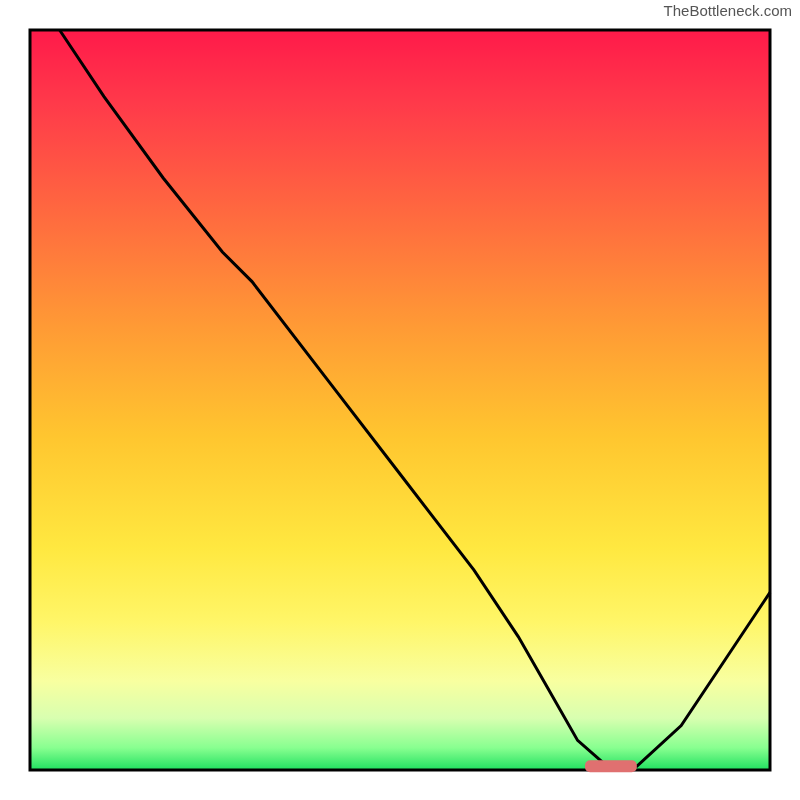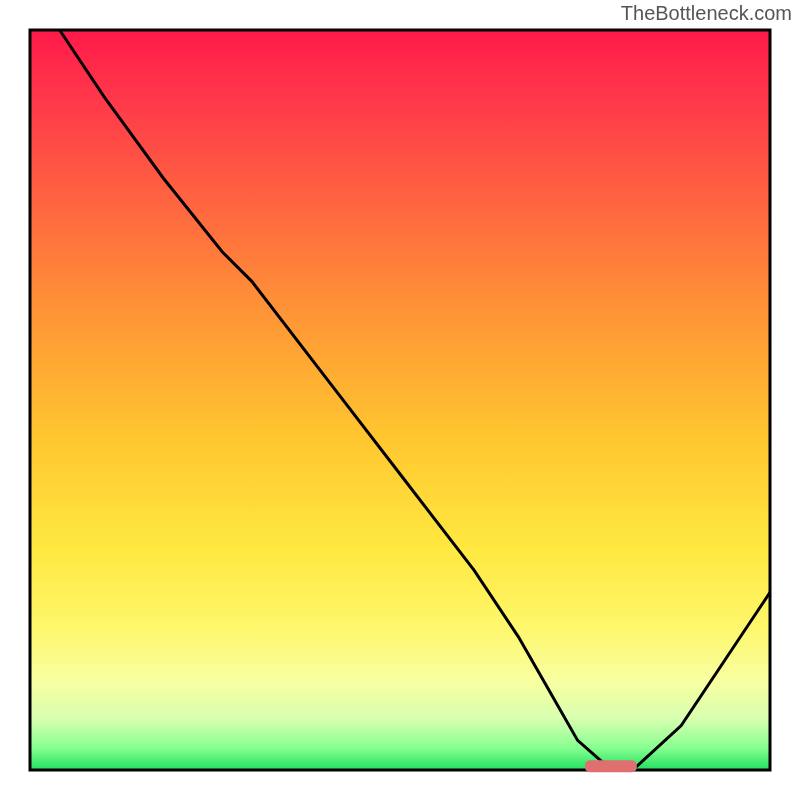--- a/index.html
+++ b/index.html
@@ -20,7 +20,7 @@
     top: 2px;
     right: 8px;
     color: #555555;
-    font-size: 20px;
+    font-size: 15px;
     font-weight: normal;
     z-index: 10;
     font-family: Arial, sans-serif;

